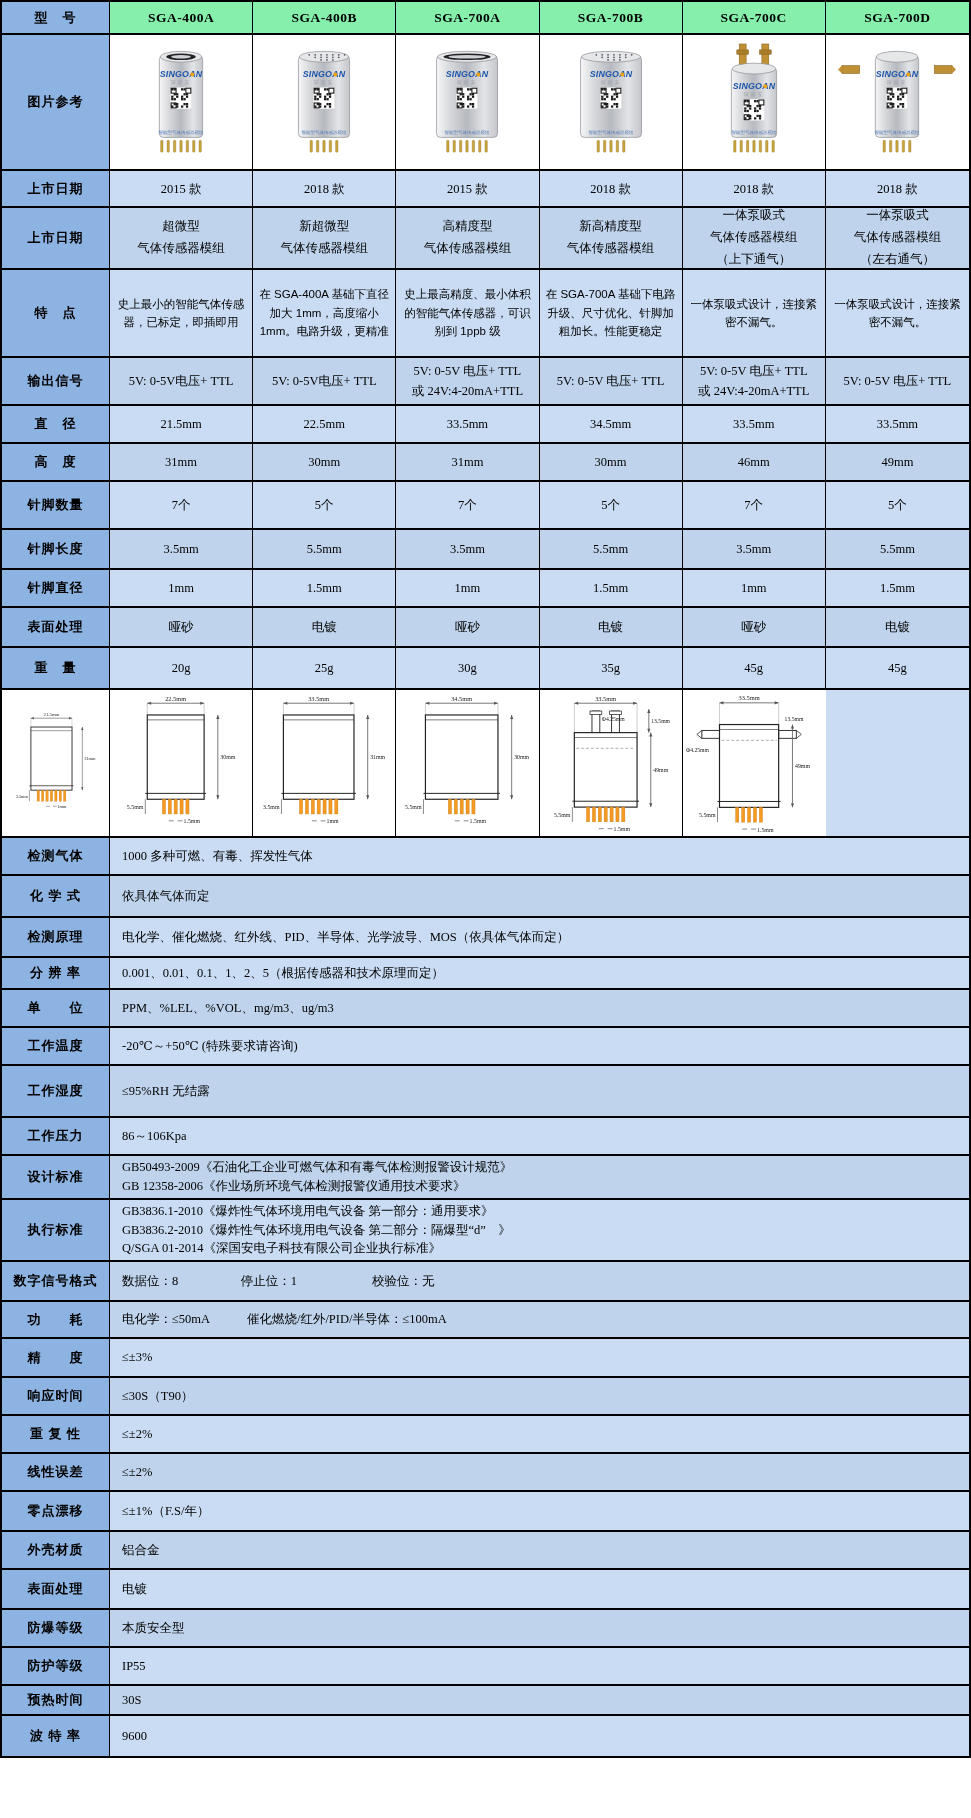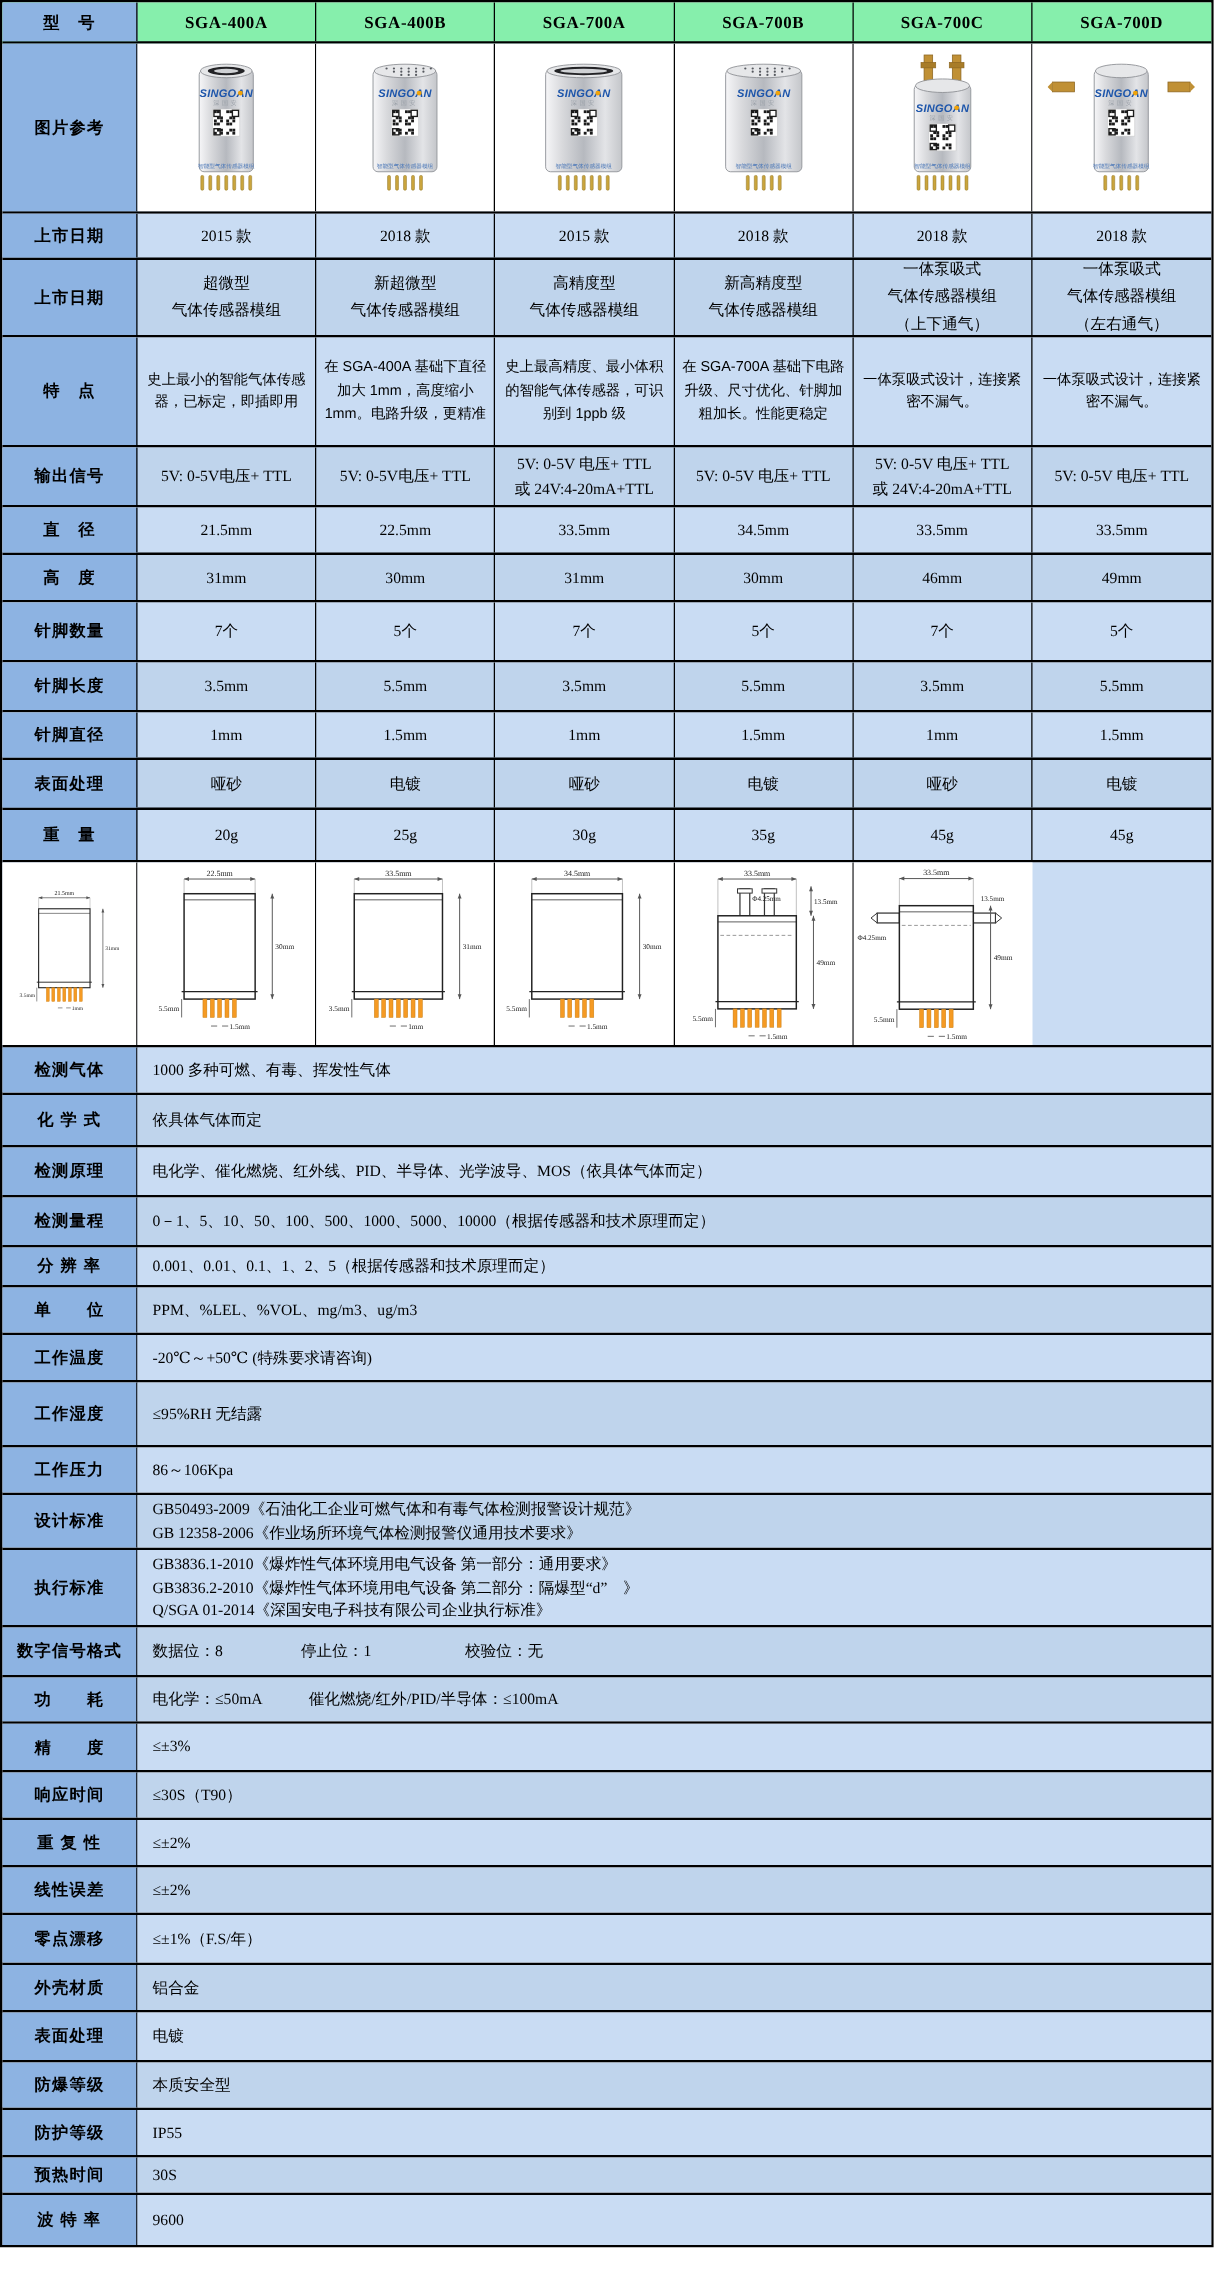--- a/index.html
+++ b/index.html
@@ -744,10 +744,6 @@
         <div class="cell lbl">检测原理</div>
         <div class="cell fval">电化学、催化燃烧、红外线、PID、半导体、光学波导、MOS（依具体气体而定）</div>
       </div>
-      <div class="frow fr3 alt">
-        <div class="cell lbl">检测量程</div>
-        <div class="cell fval">0－1、5、10、50、100、500、1000、5000、10000（根据传感器和技术原理而定）</div>
-      </div>
       <div class="frow fr4">
         <div class="cell lbl">分 辨 率</div>
         <div class="cell fval">0.001、0.01、0.1、1、2、5（根据传感器和技术原理而定）</div>

